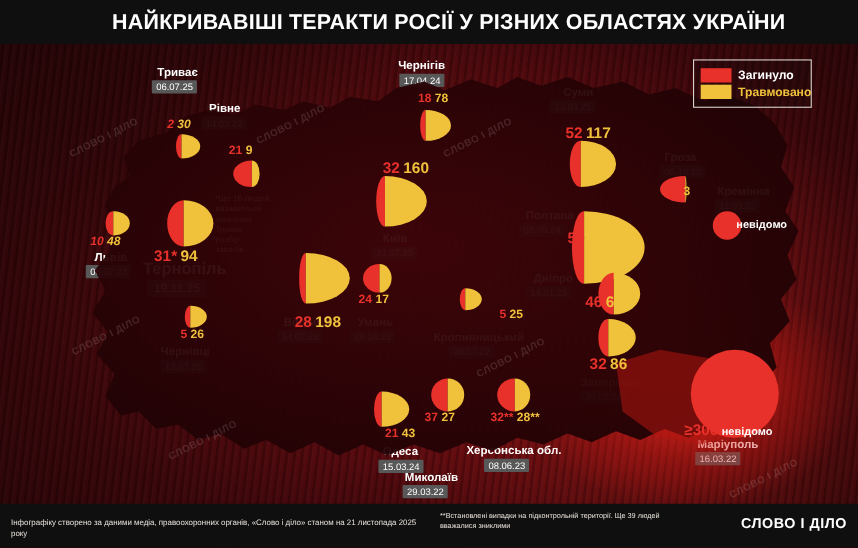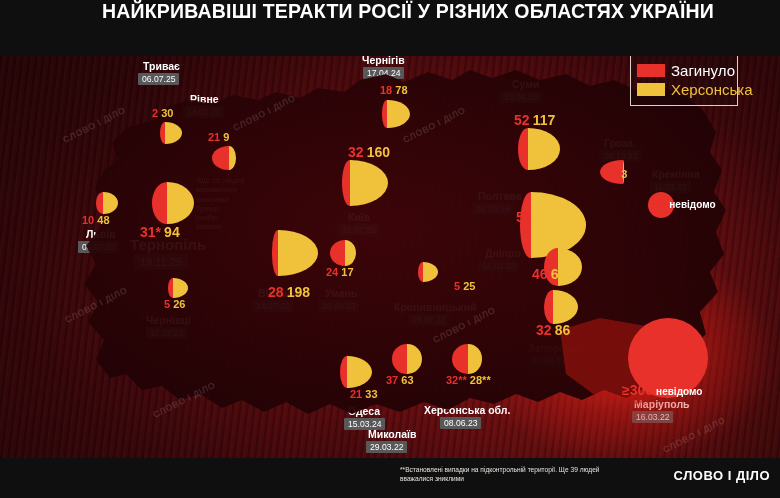--- a/index.html
+++ b/index.html
@@ -29,9 +29,9 @@
 
   
   #header {
-    position: absolute; top: 0; left: 0; width: 780px; height: 56px;
+    position: absolute; top: 0; left: 0; width: 780px; height: 40px;
     background: #0f0f0f;
-    display: flex; align-items: flex-start; justify-content: center;
+    display: flex; align-items: center; justify-content: center;
     z-index: 30;
     padding-left: 36px;
   }

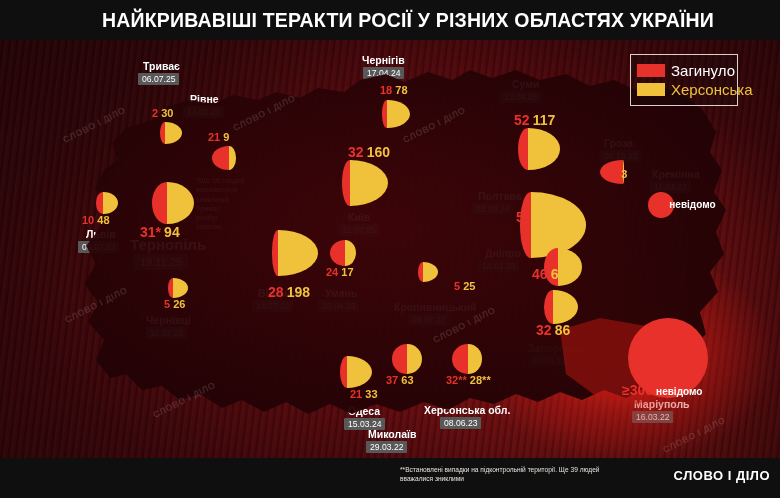--- a/index.html
+++ b/index.html
@@ -75,7 +75,7 @@
   #legend .sw { width: 28px; height: 13px; margin-right: 6px; flex: none; }
   #legend .sw.red { background: #e8312a; }
   #legend .sw.yellow { background: #f0c23c; }
-  #legend .lbl { color: #ffffff; font-size: 15px; font-weight: normal; }
+  #legend .lbl { color: #ffffff; font-size: 11px; font-weight: bold; }
   #legend .lbl.y { color: #f0c23c; }
 
   

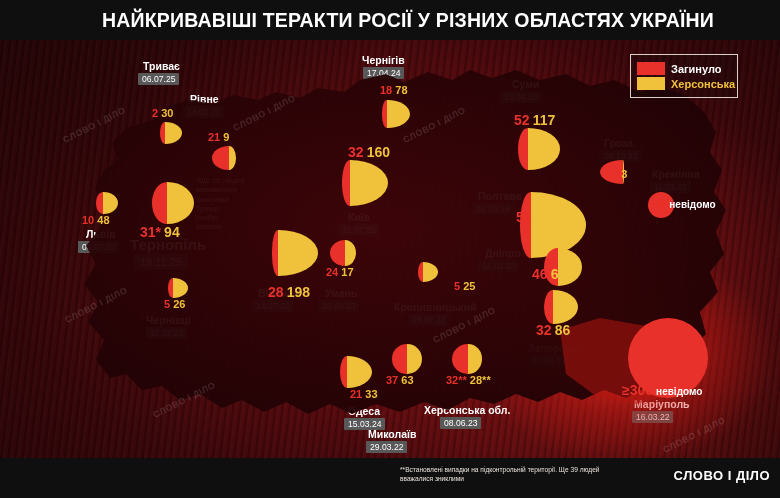--- a/index.html
+++ b/index.html
@@ -160,7 +160,7 @@
     </div>
     <div class="row">
       <span class="sw yellow"></span>
-      <span class="lbl y">Херсонська</span>
+      <span class="lbl y">Травмовано</span>
     </div>
   </div>
 

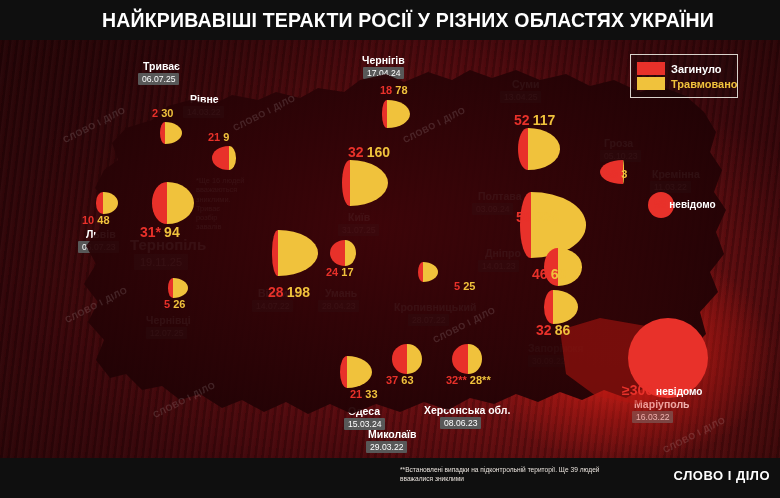--- a/index.html
+++ b/index.html
@@ -169,7 +169,7 @@
       <div class="half-l" style="width:22%; left:0; background:#e8312a; border-radius:100% 0 0 100% / 50% 0 0 50%;"></div>
       <div class="half-r" style="width:78%; background:#f0c23c; border-radius:0 100% 100% 0 / 0 50% 50% 0;"></div>
     </div>
-    <div class="nums" style="left:-8px; top:-15px;">
+    <div class="nums" style="left:-8px; top:-15px;font-style:italic;">
       <span class="k">2</span>
       <span class="w">30</span>
     </div>

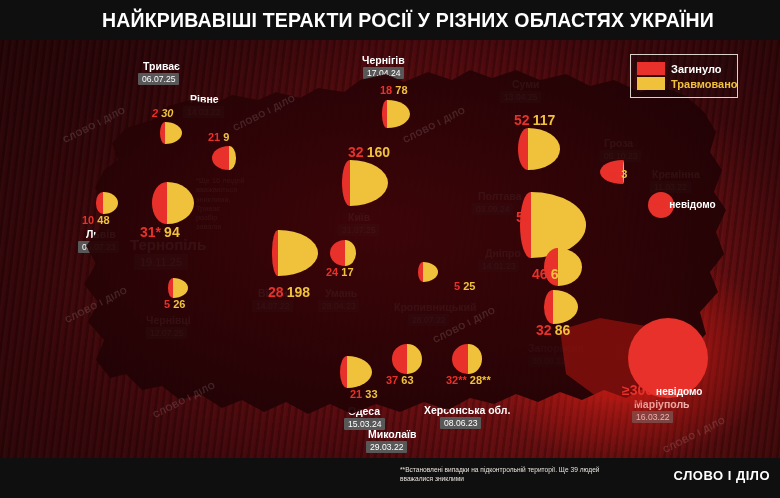--- a/index.html
+++ b/index.html
@@ -195,7 +195,7 @@
       <div class="half-l" style="width:34%; background:#e8312a; border-radius:100% 0 0 100% / 50% 0 0 50%;"></div>
       <div class="half-r" style="width:66%; background:#f0c23c; border-radius:0 100% 100% 0 / 0 50% 50% 0;"></div>
     </div>
-    <div class="nums" style="left:-14px; top:22px;">
+    <div class="nums" style="left:-14px; top:22px;font-style:italic;">
       <span class="k">10</span>
       <span class="w">48</span>
     </div>

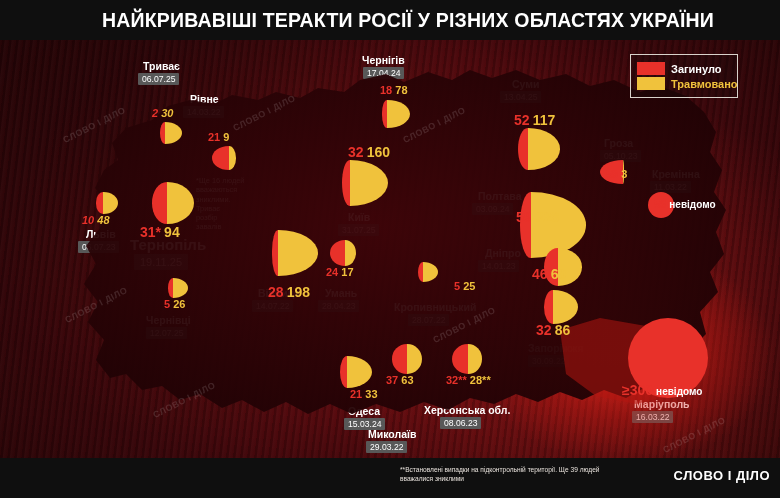--- a/index.html
+++ b/index.html
@@ -395,7 +395,7 @@
     </div>
     <div class="nums" style="left:-6px; top:30px;">
       <span class="k">37</span>
-      <span class="w">63</span>
+      <span class="w">27</span>
     </div>
   </div>
   <div class="cityname" style="left:368px; top:428px;">Миколаїв</div>

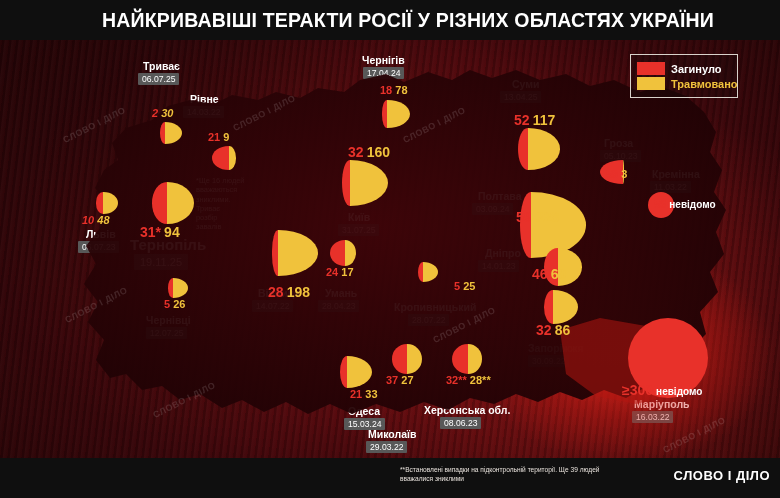--- a/index.html
+++ b/index.html
@@ -408,7 +408,7 @@
     </div>
     <div class="nums" style="left:10px; top:32px;">
       <span class="k">21</span>
-      <span class="w">33</span>
+      <span class="w">43</span>
     </div>
   </div>
   <div class="cityname" style="left:348px; top:405px;">Одеса</div>

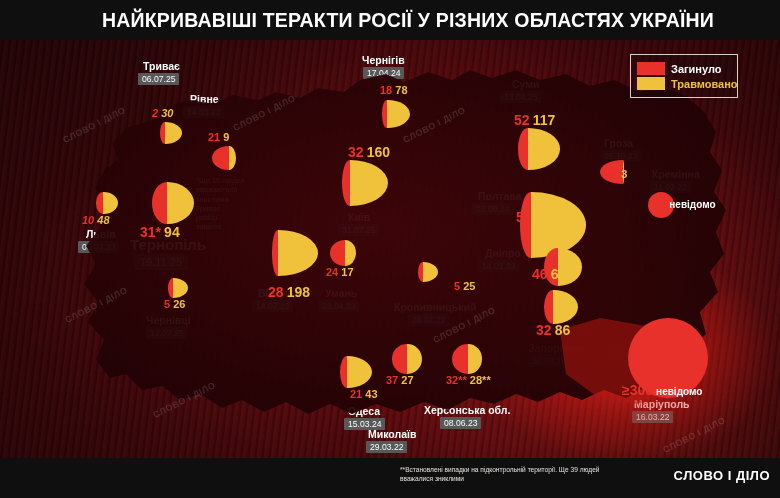--- a/index.html
+++ b/index.html
@@ -425,6 +425,7 @@
   <div class="citydate" style="left:632px; top:411px;">16.03.22</div>
 
   <div id="footer">
+    <div class="note-left">Інфографіку створено за даними медіа, правоохоронних органів, «Слово і діло» станом на 21 листопада 2025 року</div>
     <div class="note-right">**Встановлені випадки на підконтрольній території. Ще 39 людей вважалися зниклими</div>
     <div class="logo">СЛОВО І ДІЛО</div>
   </div>

